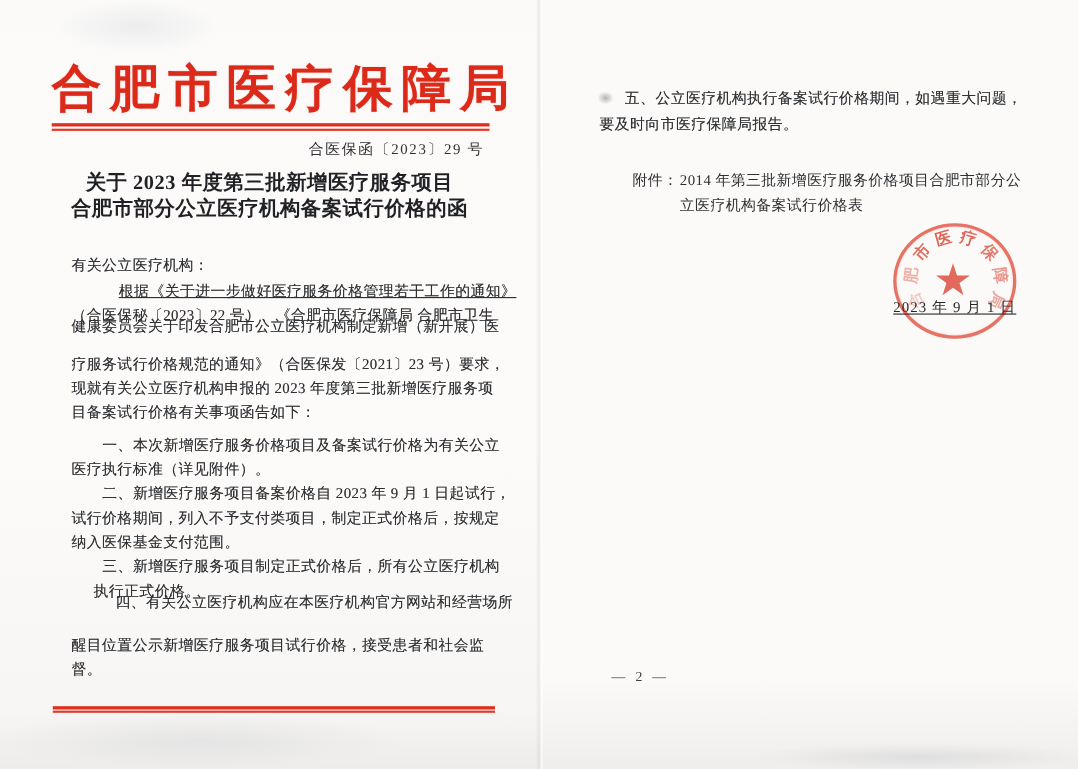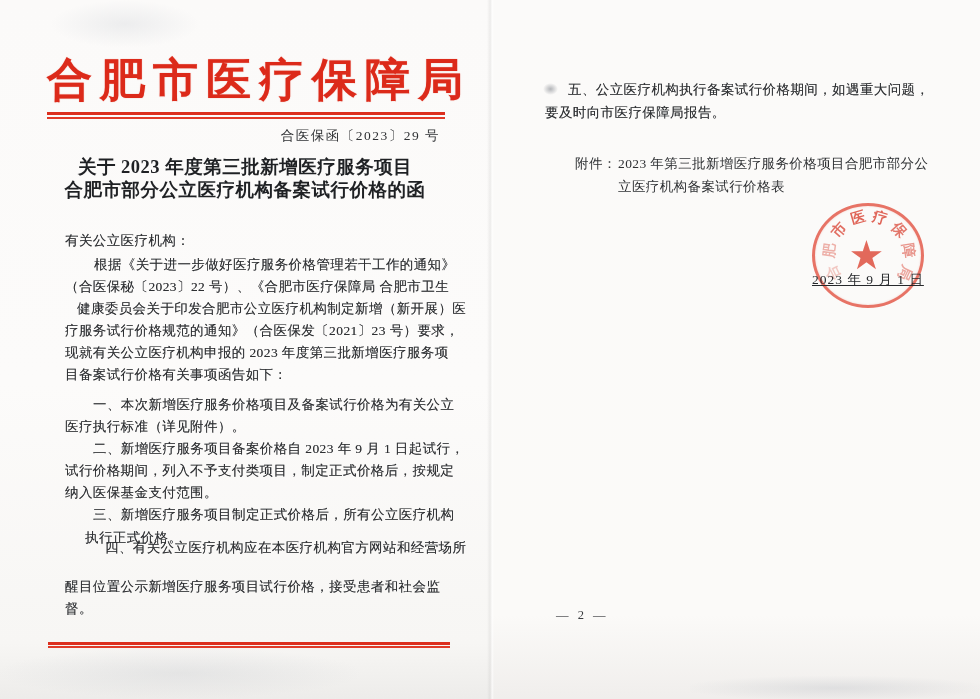--- a/index.html
+++ b/index.html
@@ -145,7 +145,7 @@
   <div class="bl" style="left:545px;top:105px;">要及时向市医疗保障局报告。</div>
 
   <div class="att-label">附件：</div>
-  <div class="att-1">2023 年第三批新增医疗服务价格项目合肥市部分公</div>
+  <div class="att-1">2014 年第三批新增医疗服务价格项目合肥市部分公</div>
   <div class="att-2">立医疗机构备案试行价格表</div>
 
   <div class="stamp">

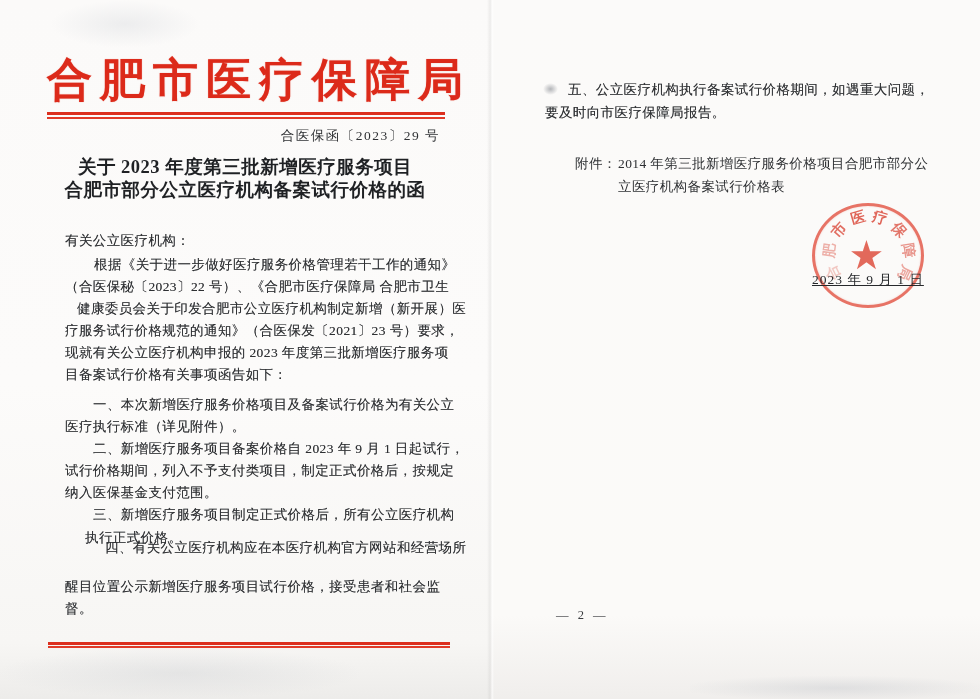--- a/index.html
+++ b/index.html
@@ -121,7 +121,7 @@
   </div>
 
   <div class="bl" style="left:65px;top:233px;">有关公立医疗机构：</div>
-  <div class="bl" style="left:94px;top:257px;">根据《关于进一步做好医疗服务价格管理若干工作的通知》</div>
+  <div class="bl" style="left:108px;top:257px;text-decoration:underline;">根据《关于进一步做好医疗服务价格管理若干工作的通知》</div>
   <div class="bl" style="left:65px;top:279px;">（合医保秘〔2023〕22 号）、《合肥市医疗保障局 合肥市卫生</div>
   <div class="bl" style="left:65px;top:301px;margin-left:12px;">健康委员会关于印发合肥市公立医疗机构制定新增（新开展）医</div>
   <div class="bl" style="left:65px;top:323px;">疗服务试行价格规范的通知》（合医保发〔2021〕23 号）要求，</div>

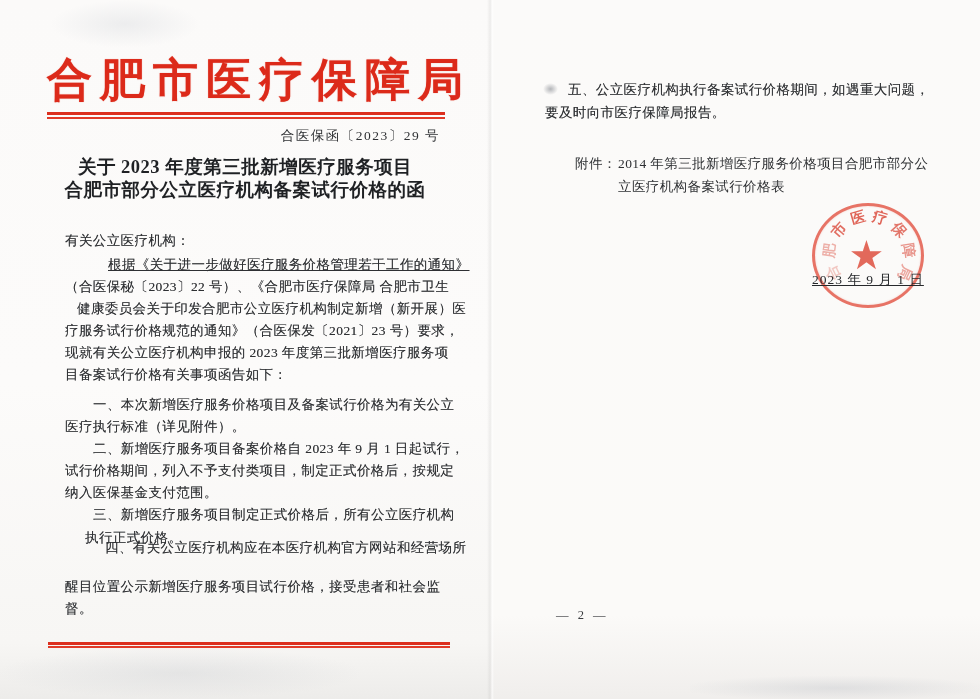--- a/index.html
+++ b/index.html
@@ -123,7 +123,7 @@
   <div class="bl" style="left:65px;top:233px;">有关公立医疗机构：</div>
   <div class="bl" style="left:108px;top:257px;text-decoration:underline;">根据《关于进一步做好医疗服务价格管理若干工作的通知》</div>
   <div class="bl" style="left:65px;top:279px;">（合医保秘〔2023〕22 号）、《合肥市医疗保障局 合肥市卫生</div>
-  <div class="bl" style="left:65px;top:301px;margin-left:12px;">健康委员会关于印发合肥市公立医疗机构制定新增（新开展）医</div>
+  <div class="bl" style="left:65px;top:289px;">健康委员会关于印发合肥市公立医疗机构制定新增（新开展）医</div>
   <div class="bl" style="left:65px;top:323px;">疗服务试行价格规范的通知》（合医保发〔2021〕23 号）要求，</div>
   <div class="bl" style="left:65px;top:345px;">现就有关公立医疗机构申报的 2023 年度第三批新增医疗服务项</div>
   <div class="bl" style="left:65px;top:367px;">目备案试行价格有关事项函告如下：</div>

